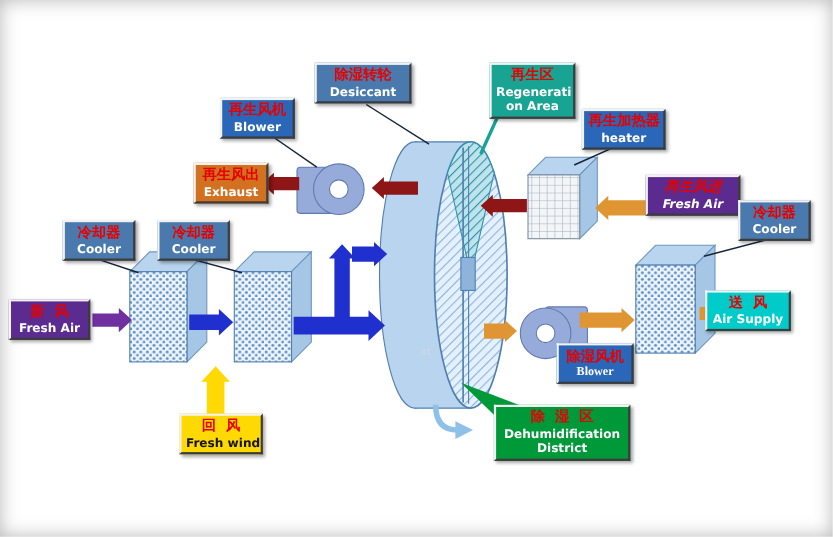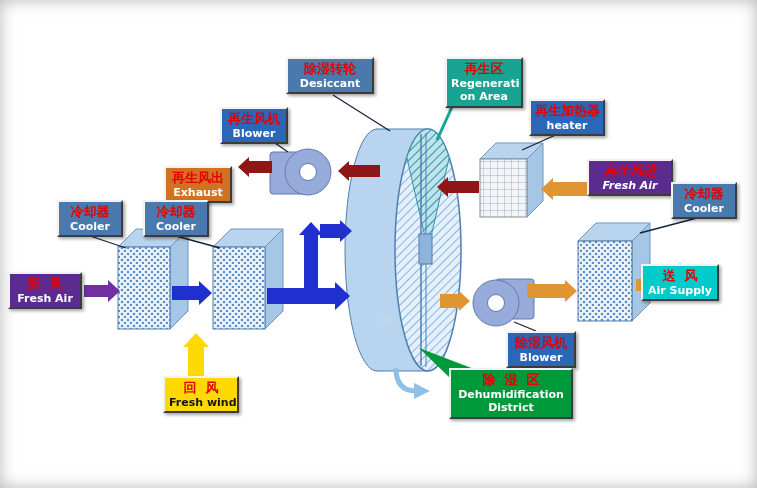--- a/index.html
+++ b/index.html
@@ -145,7 +145,7 @@
     <div class="en">Desiccant</div>
   </div>
 
-  <div class="label bg-blue" style="left:220px;top:89px;width:68px;margin-top:18px;">
+  <div class="label bg-blue" style="left:200px;top:89px;width:68px;">
     <div class="cn">再生风机</div>
     <div class="en">Blower</div>
   </div>

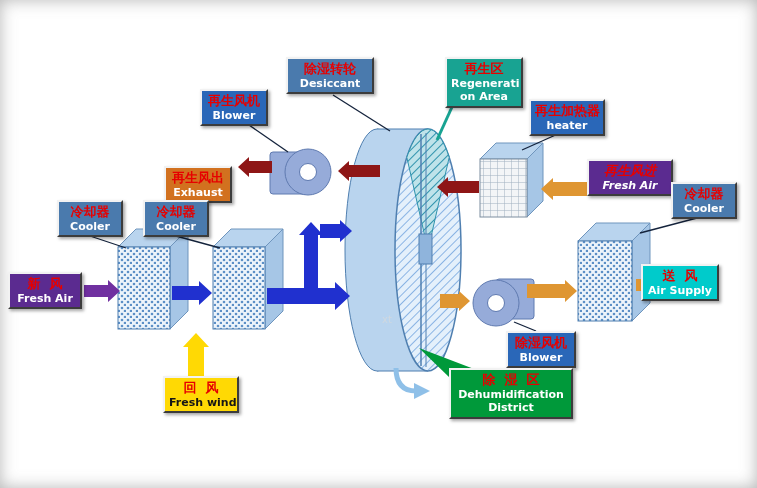--- a/index.html
+++ b/index.html
@@ -161,7 +161,7 @@
     <div class="en">heater</div>
   </div>
 
-  <div class="label bg-orange" style="left:164px;top:148px;width:68px;margin-top:18px;">
+  <div class="label bg-orange" style="left:176px;top:148px;width:68px;">
     <div class="cn">再生风出</div>
     <div class="en">Exhaust</div>
   </div>

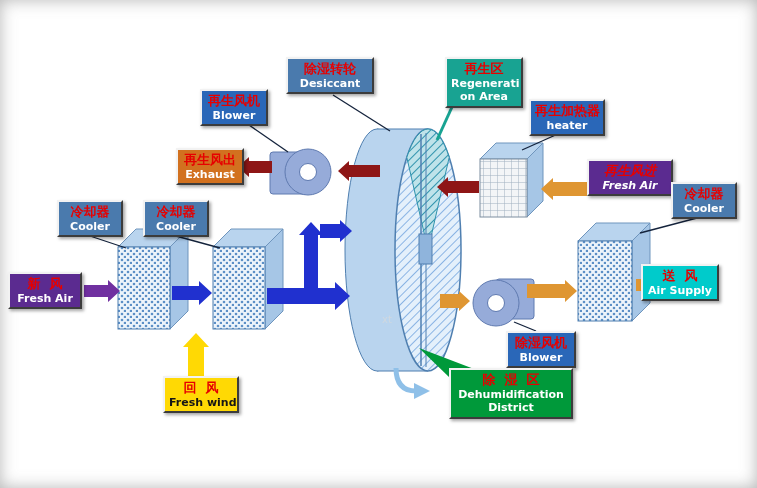--- a/index.html
+++ b/index.html
@@ -201,7 +201,7 @@
     <div class="en en-dark">Fresh wind</div>
   </div>
 
-  <div class="label bg-blue" style="left:506px;top:331px;width:70px;">
+  <div class="label bg-blue" style="left:506px;top:312px;width:70px;font-family:Liberation Serif, serif;">
     <div class="cn">除湿风机</div>
     <div class="en">Blower</div>
   </div>

